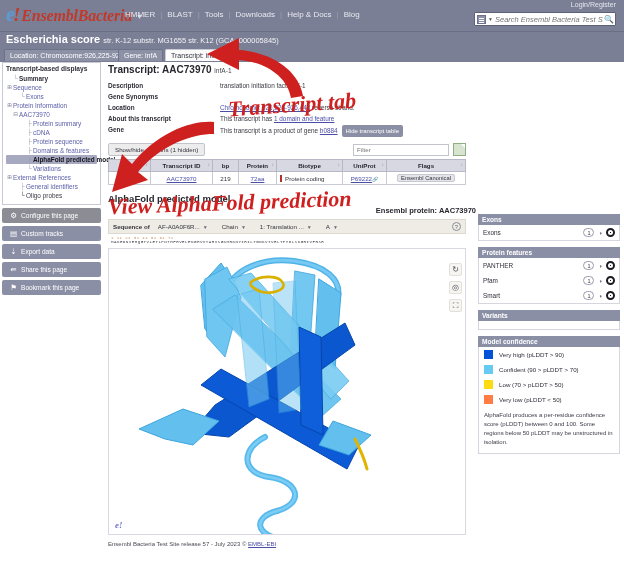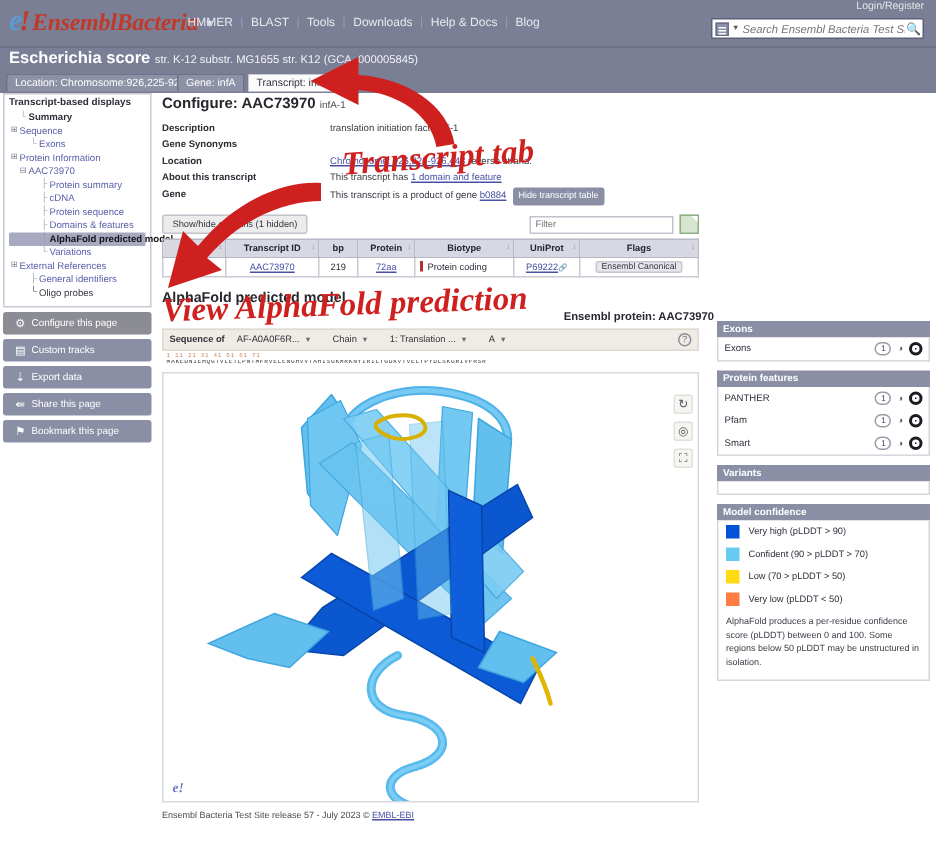--- a/index.html
+++ b/index.html
@@ -585,7 +585,7 @@
     <div class="content">
 
       <div class="page-title">
-        <span>Configure: AAC73970</span>
+        <span>Transcript: AAC73970</span>
         <span class="sub">infA-1</span>
       </div>
 

